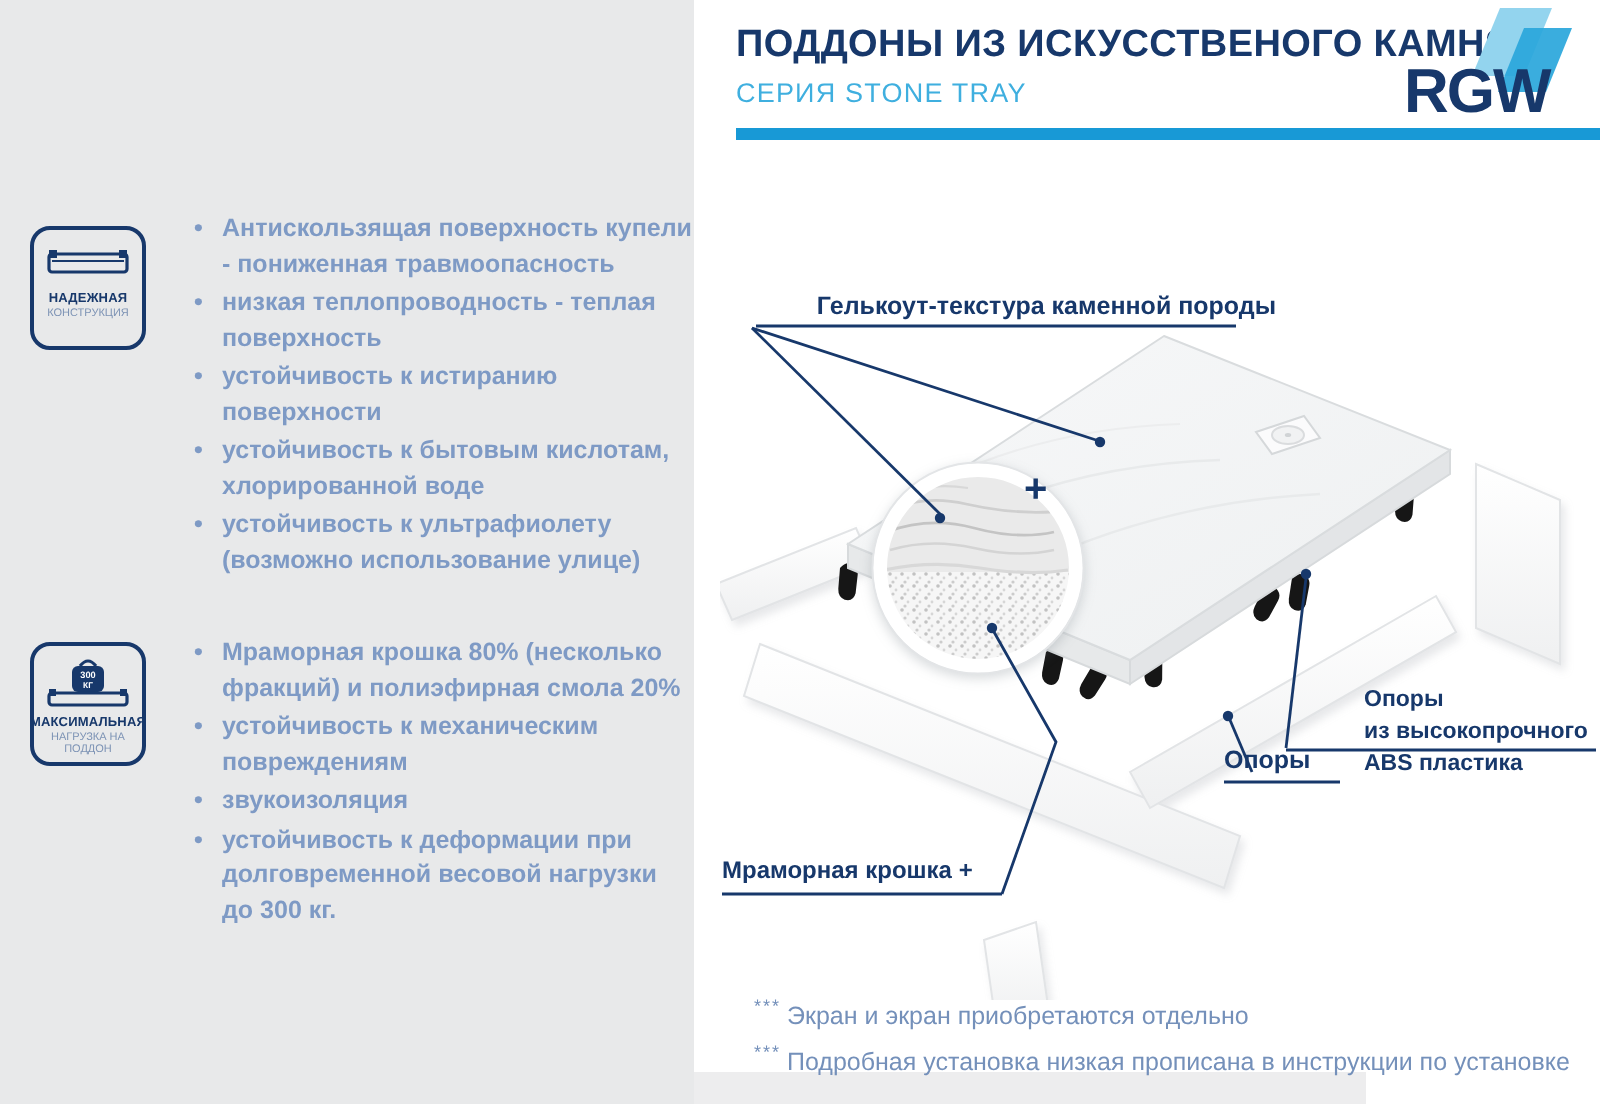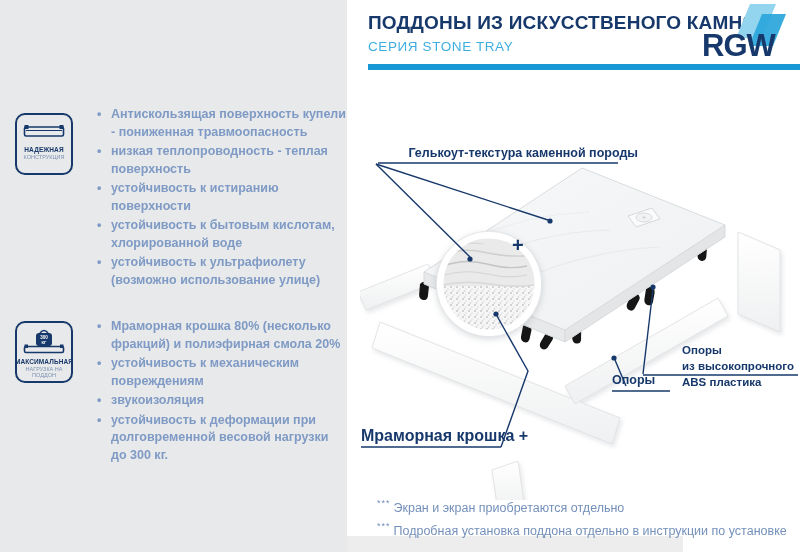--- a/index.html
+++ b/index.html
@@ -41,7 +41,7 @@
   .diagram svg{position:absolute;left:0;top:0;}
   .callout{position:absolute;font-weight:700;color:var(--navy);}
   .callout.gelcoat{left:28px;top:76px;font-size:12.5px;width:250px;text-align:right;}
-  .callout.marble{left:1px;top:358px;font-size:16px;line-height:15px;}
+  .callout.marble{left:1px;top:358px;font-size:12px;line-height:15px;}
   .callout.screen{left:252px;top:303px;font-size:12.5px;}
   .callout.supports{left:322px;top:272px;font-size:11.5px;line-height:16px;}
   .magnifier-plus{position:absolute;left:152px;top:164px;font-size:20px;font-weight:700;color:var(--navy);}

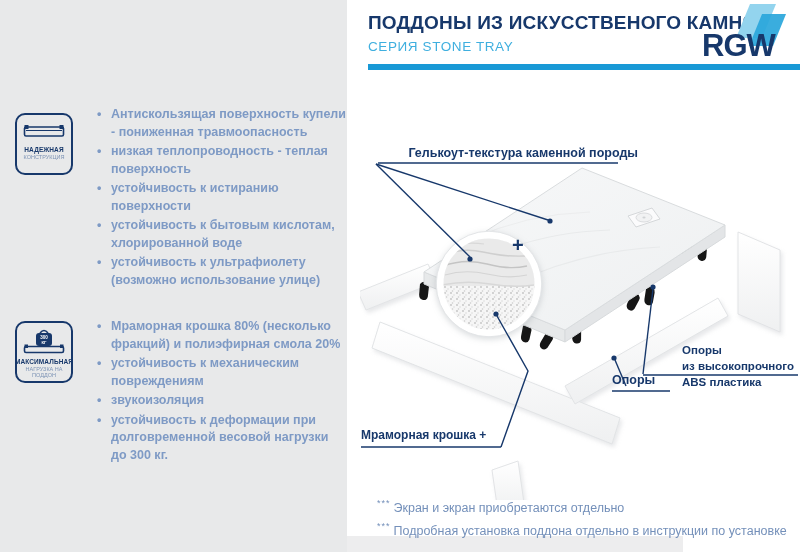--- a/index.html
+++ b/index.html
@@ -217,7 +217,7 @@
   </div>
 
   <div class="footnote f1"><span class="stars">***</span><span>Экран и экран приобретаются отдельно</span></div>
-  <div class="footnote f2"><span class="stars">***</span><span>Подробная установка поддона отдельно в инструкции по установке</span></div>
+  <div class="footnote f2"><span class="stars">***</span><span>Подробная установка низкая прописана в инструкции по установке</span></div>
 
 </div>
 

